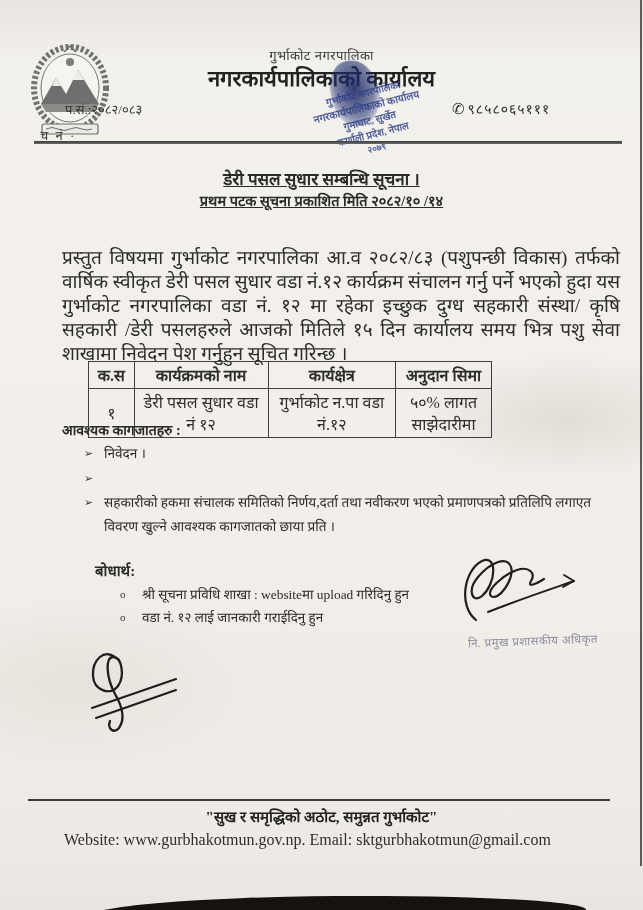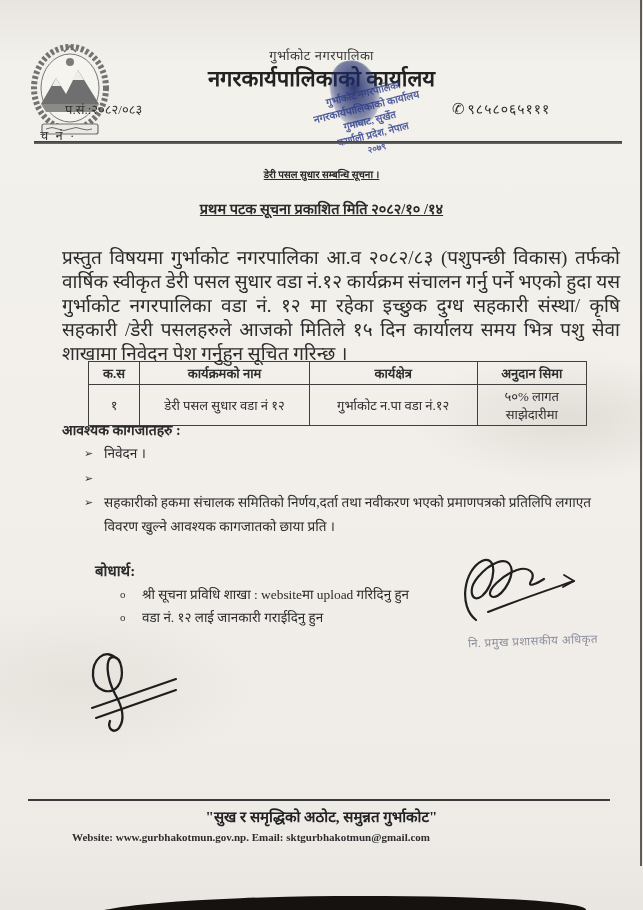--- a/index.html
+++ b/index.html
@@ -31,7 +31,7 @@
     background:radial-gradient(ellipse at 50% 42%, rgba(28,40,100,.9) 0%, rgba(30,44,108,.55) 55%, rgba(30,44,108,.12) 80%, transparent 100%);
     filter:blur(.6px);}
   
-  .subject1{position:absolute;left:0;top:167px;width:100%;text-align:center;font-size:10px;font-weight:bold;text-decoration:underline;}
+  .subject1{position:absolute;left:0;top:167px;width:100%;text-align:center;font-size:17px;font-weight:bold;text-decoration:underline;}
   .subject2{position:absolute;left:0;top:190px;width:100%;text-align:center;font-size:14.5px;font-weight:bold;text-decoration:underline;margin-top:8px;}
   
   .para{position:absolute;left:62px;top:246px;width:558px;font-size:19px;line-height:24px;text-align:justify;}

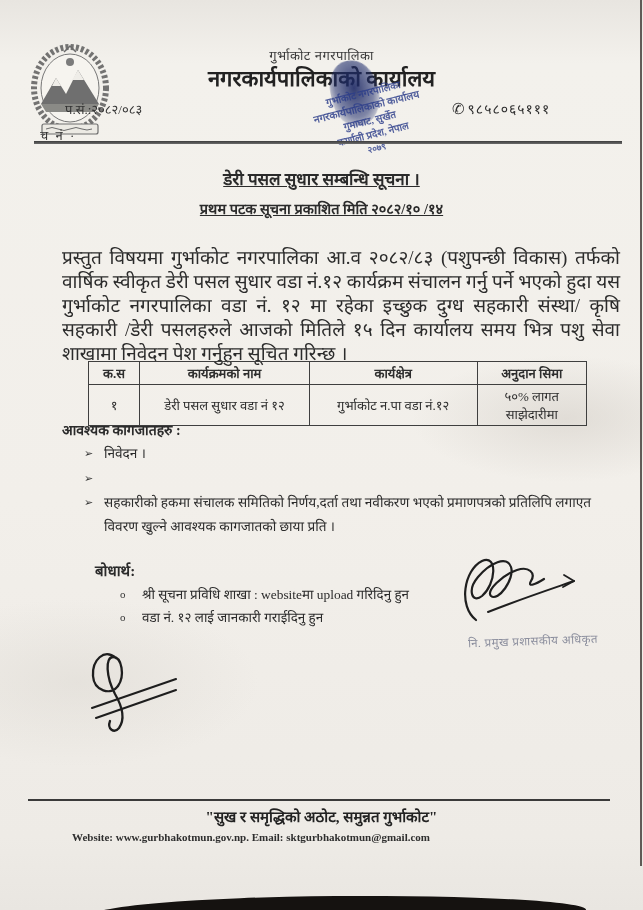--- a/index.html
+++ b/index.html
@@ -32,7 +32,7 @@
     filter:blur(.6px);}
   
   .subject1{position:absolute;left:0;top:167px;width:100%;text-align:center;font-size:17px;font-weight:bold;text-decoration:underline;}
-  .subject2{position:absolute;left:0;top:190px;width:100%;text-align:center;font-size:14.5px;font-weight:bold;text-decoration:underline;margin-top:8px;}
+  .subject2{position:absolute;left:0;top:190px;width:100%;text-align:center;font-size:14.5px;font-weight:bold;text-decoration:underline;}
   
   .para{position:absolute;left:62px;top:246px;width:558px;font-size:19px;line-height:24px;text-align:justify;}
   

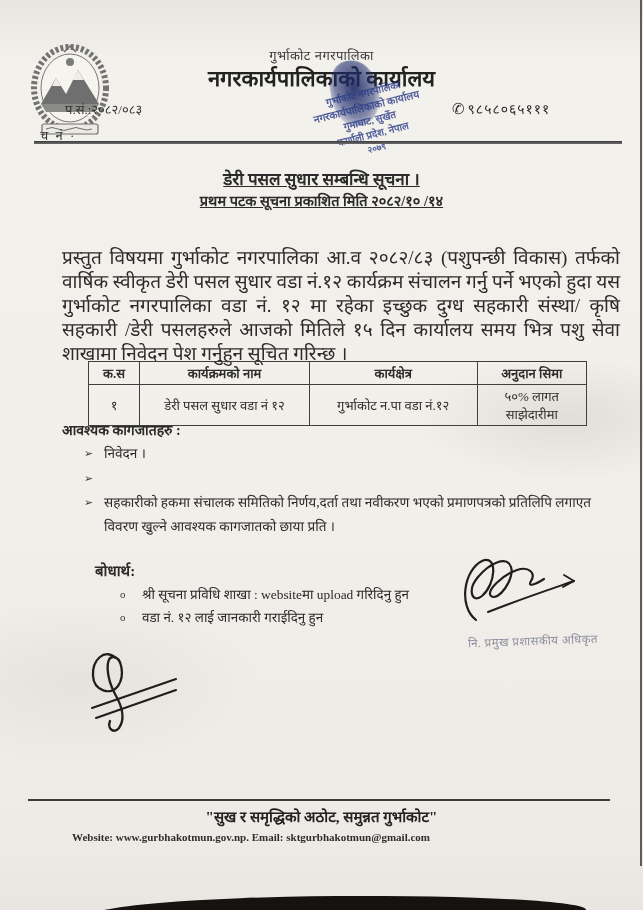--- a/index.html
+++ b/index.html
@@ -36,7 +36,7 @@
   
   .para{position:absolute;left:62px;top:246px;width:558px;font-size:19px;line-height:24px;text-align:justify;}
   
-  table.program{position:absolute;left:88px;top:361px;width:499px;border-collapse:collapse;font-size:13px;}
+  table.program{position:absolute;left:88px;top:361px;width:404px;border-collapse:collapse;font-size:16px;}
   table.program th,table.program td{border:1.4px solid #3f3f3f;text-align:center;padding:2px 4px;font-weight:bold;color:#2e2e2e;}
   table.program th{font-weight:bold;}
   table.program td{font-weight:normal;}

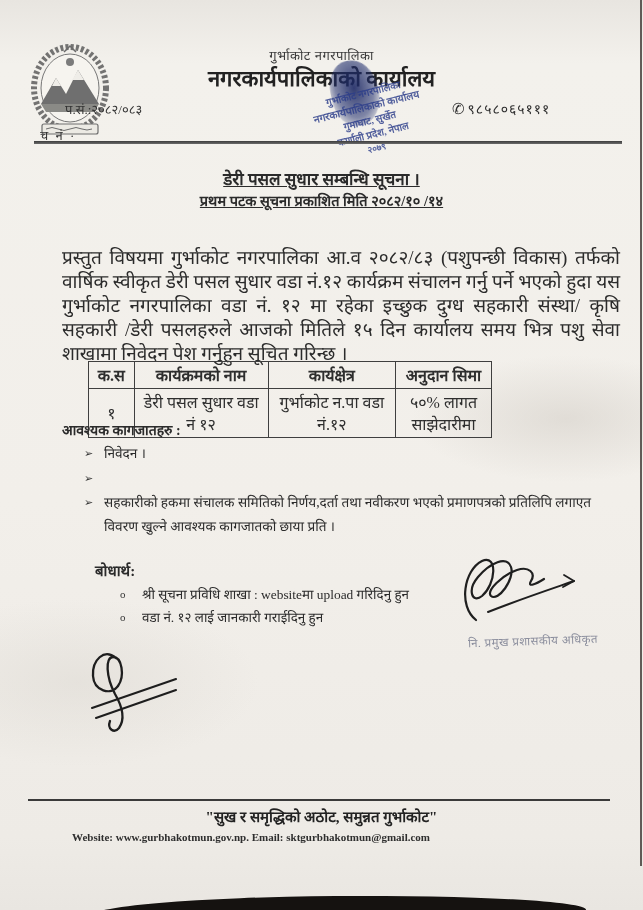--- a/index.html
+++ b/index.html
@@ -58,7 +58,7 @@
   
   .footer-rule{position:absolute;left:28px;top:799px;width:582px;height:2px;background:#3a3a3a;}
   .motto{position:absolute;left:0;top:806px;width:100%;text-align:center;font-size:15px;font-weight:bold;color:#222;}
-  .contact{position:absolute;left:72px;top:831px;font-size:11px;color:#2e2e2e;font-family:"Liberation Serif","DejaVu Serif",serif;font-weight:bold;}
+  .contact{position:absolute;left:64px;top:831px;font-size:16px;color:#2e2e2e;font-family:"Liberation Serif","DejaVu Serif",serif;}
 </style>
 </head>
 <body>

